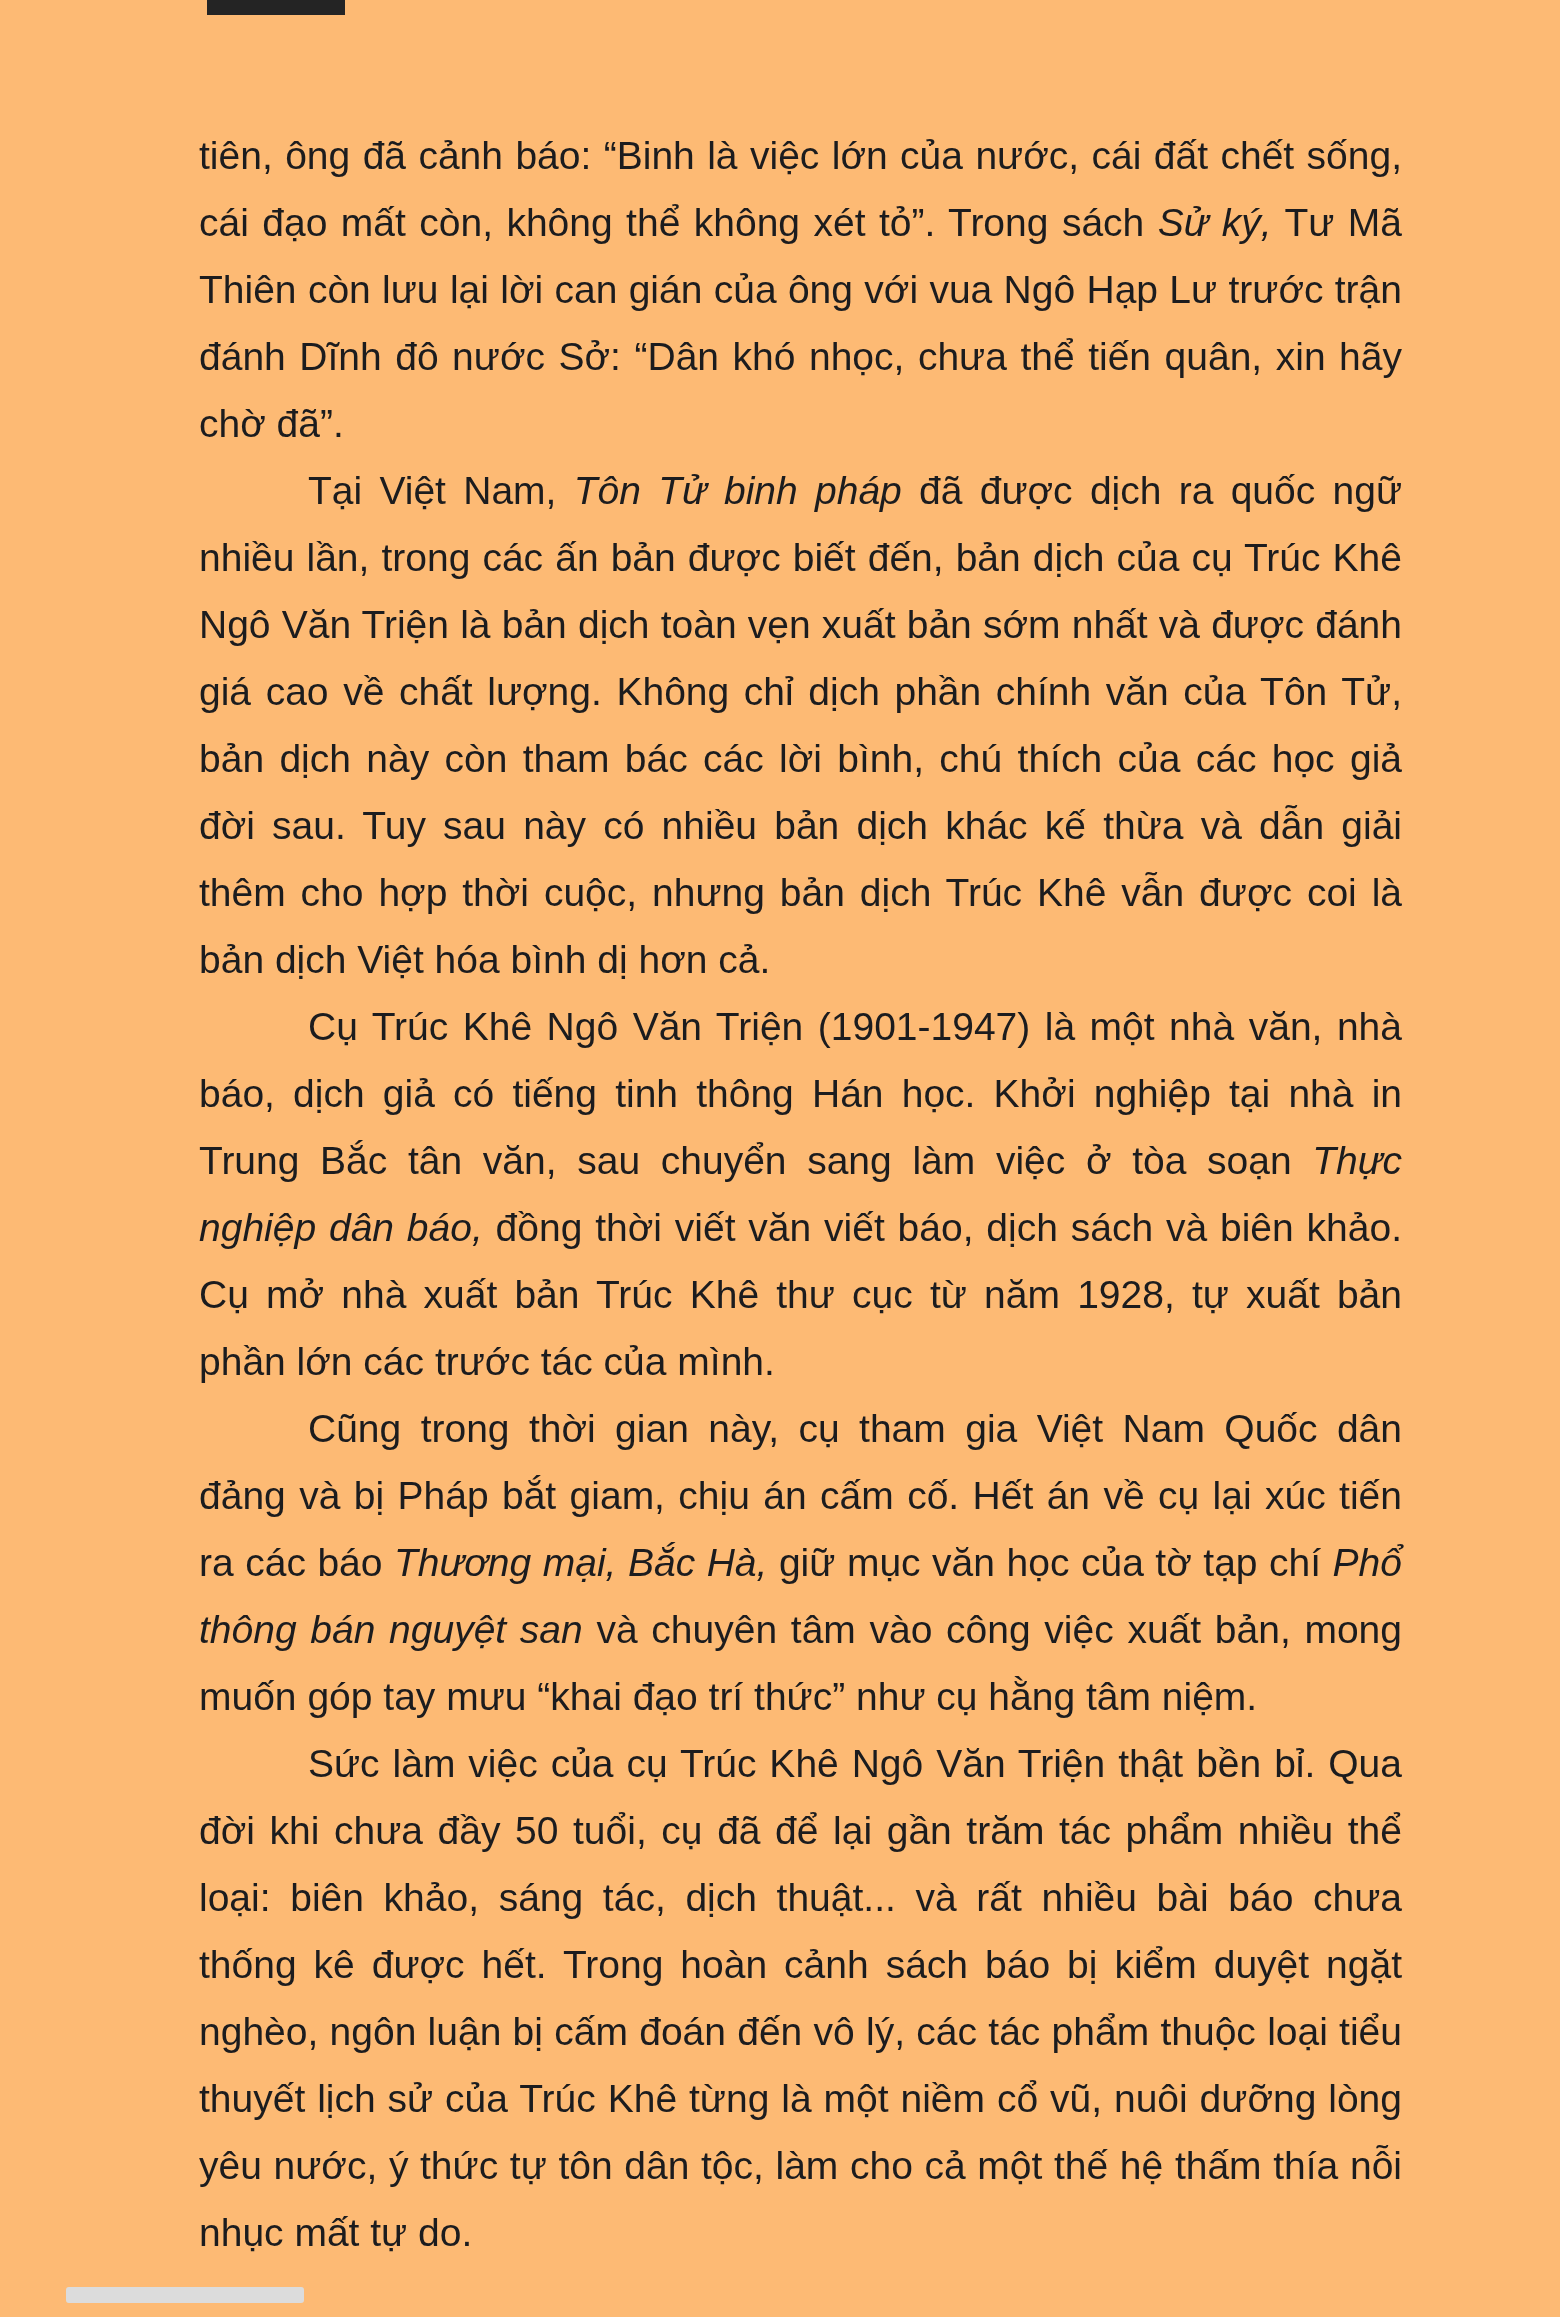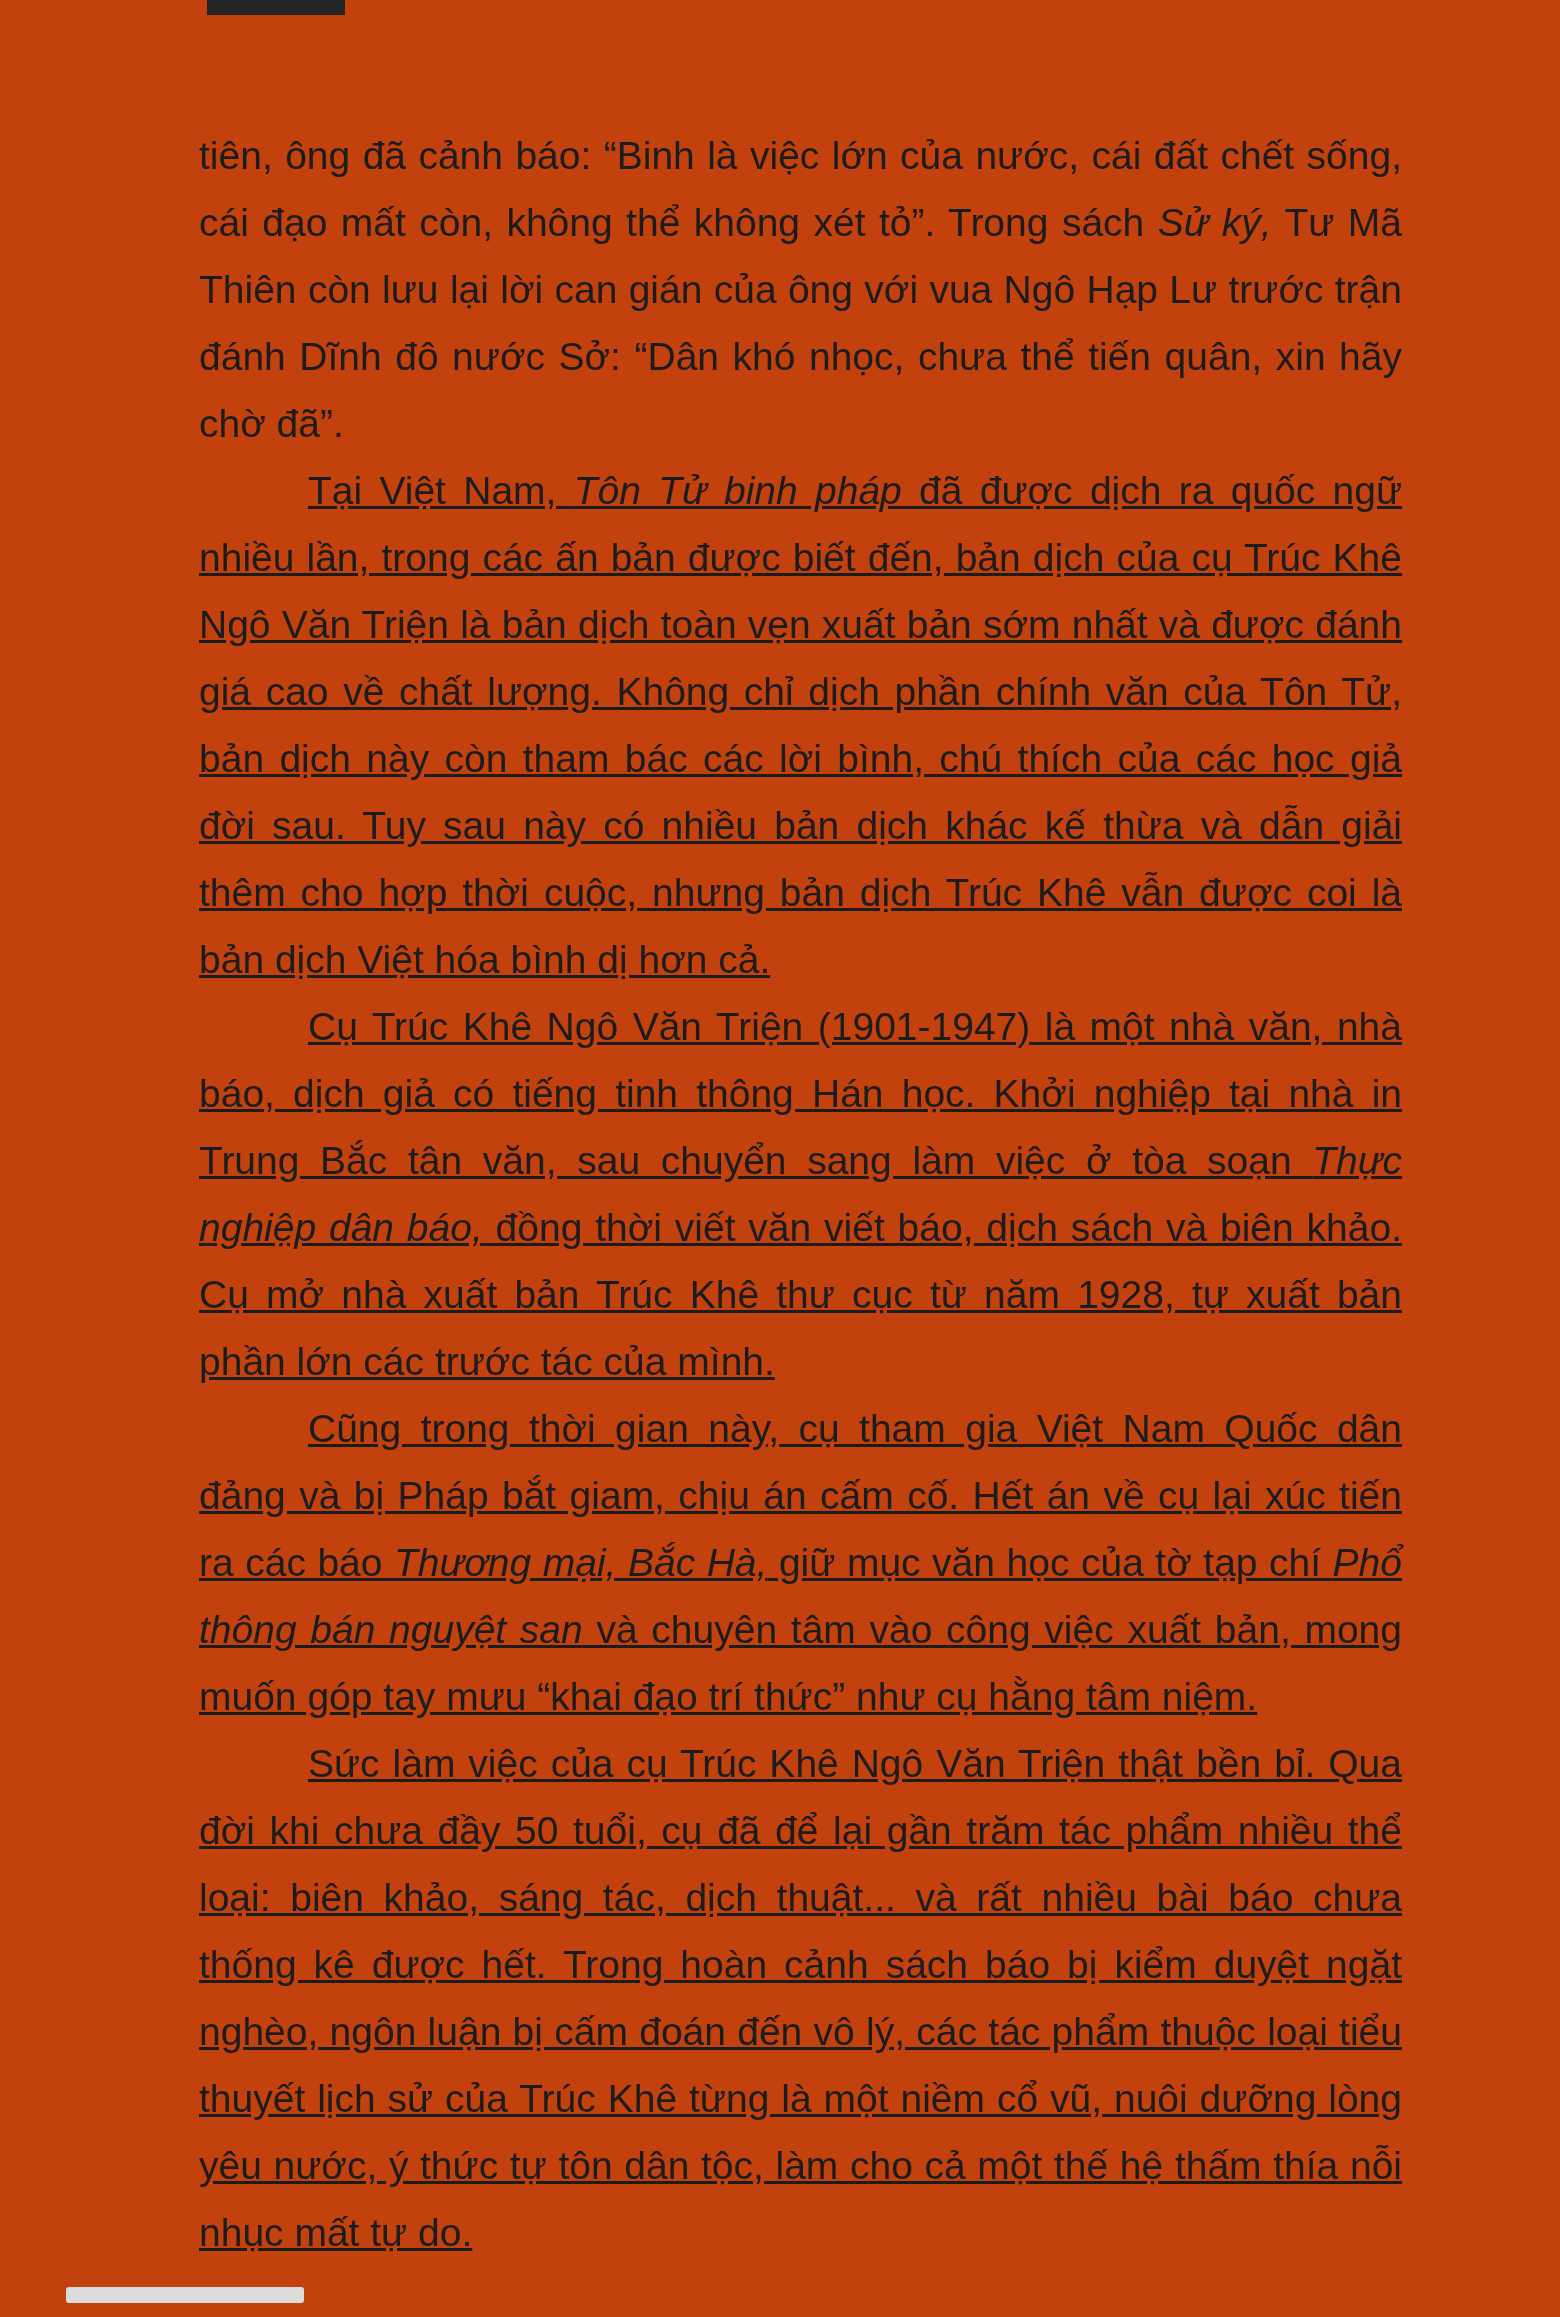--- a/index.html
+++ b/index.html
@@ -17,7 +17,7 @@
   .page {
     position: absolute;
     inset: 0;
-    background: #c2410c;
+    background: #fdba74;
   }
   .text-block {
     position: absolute;

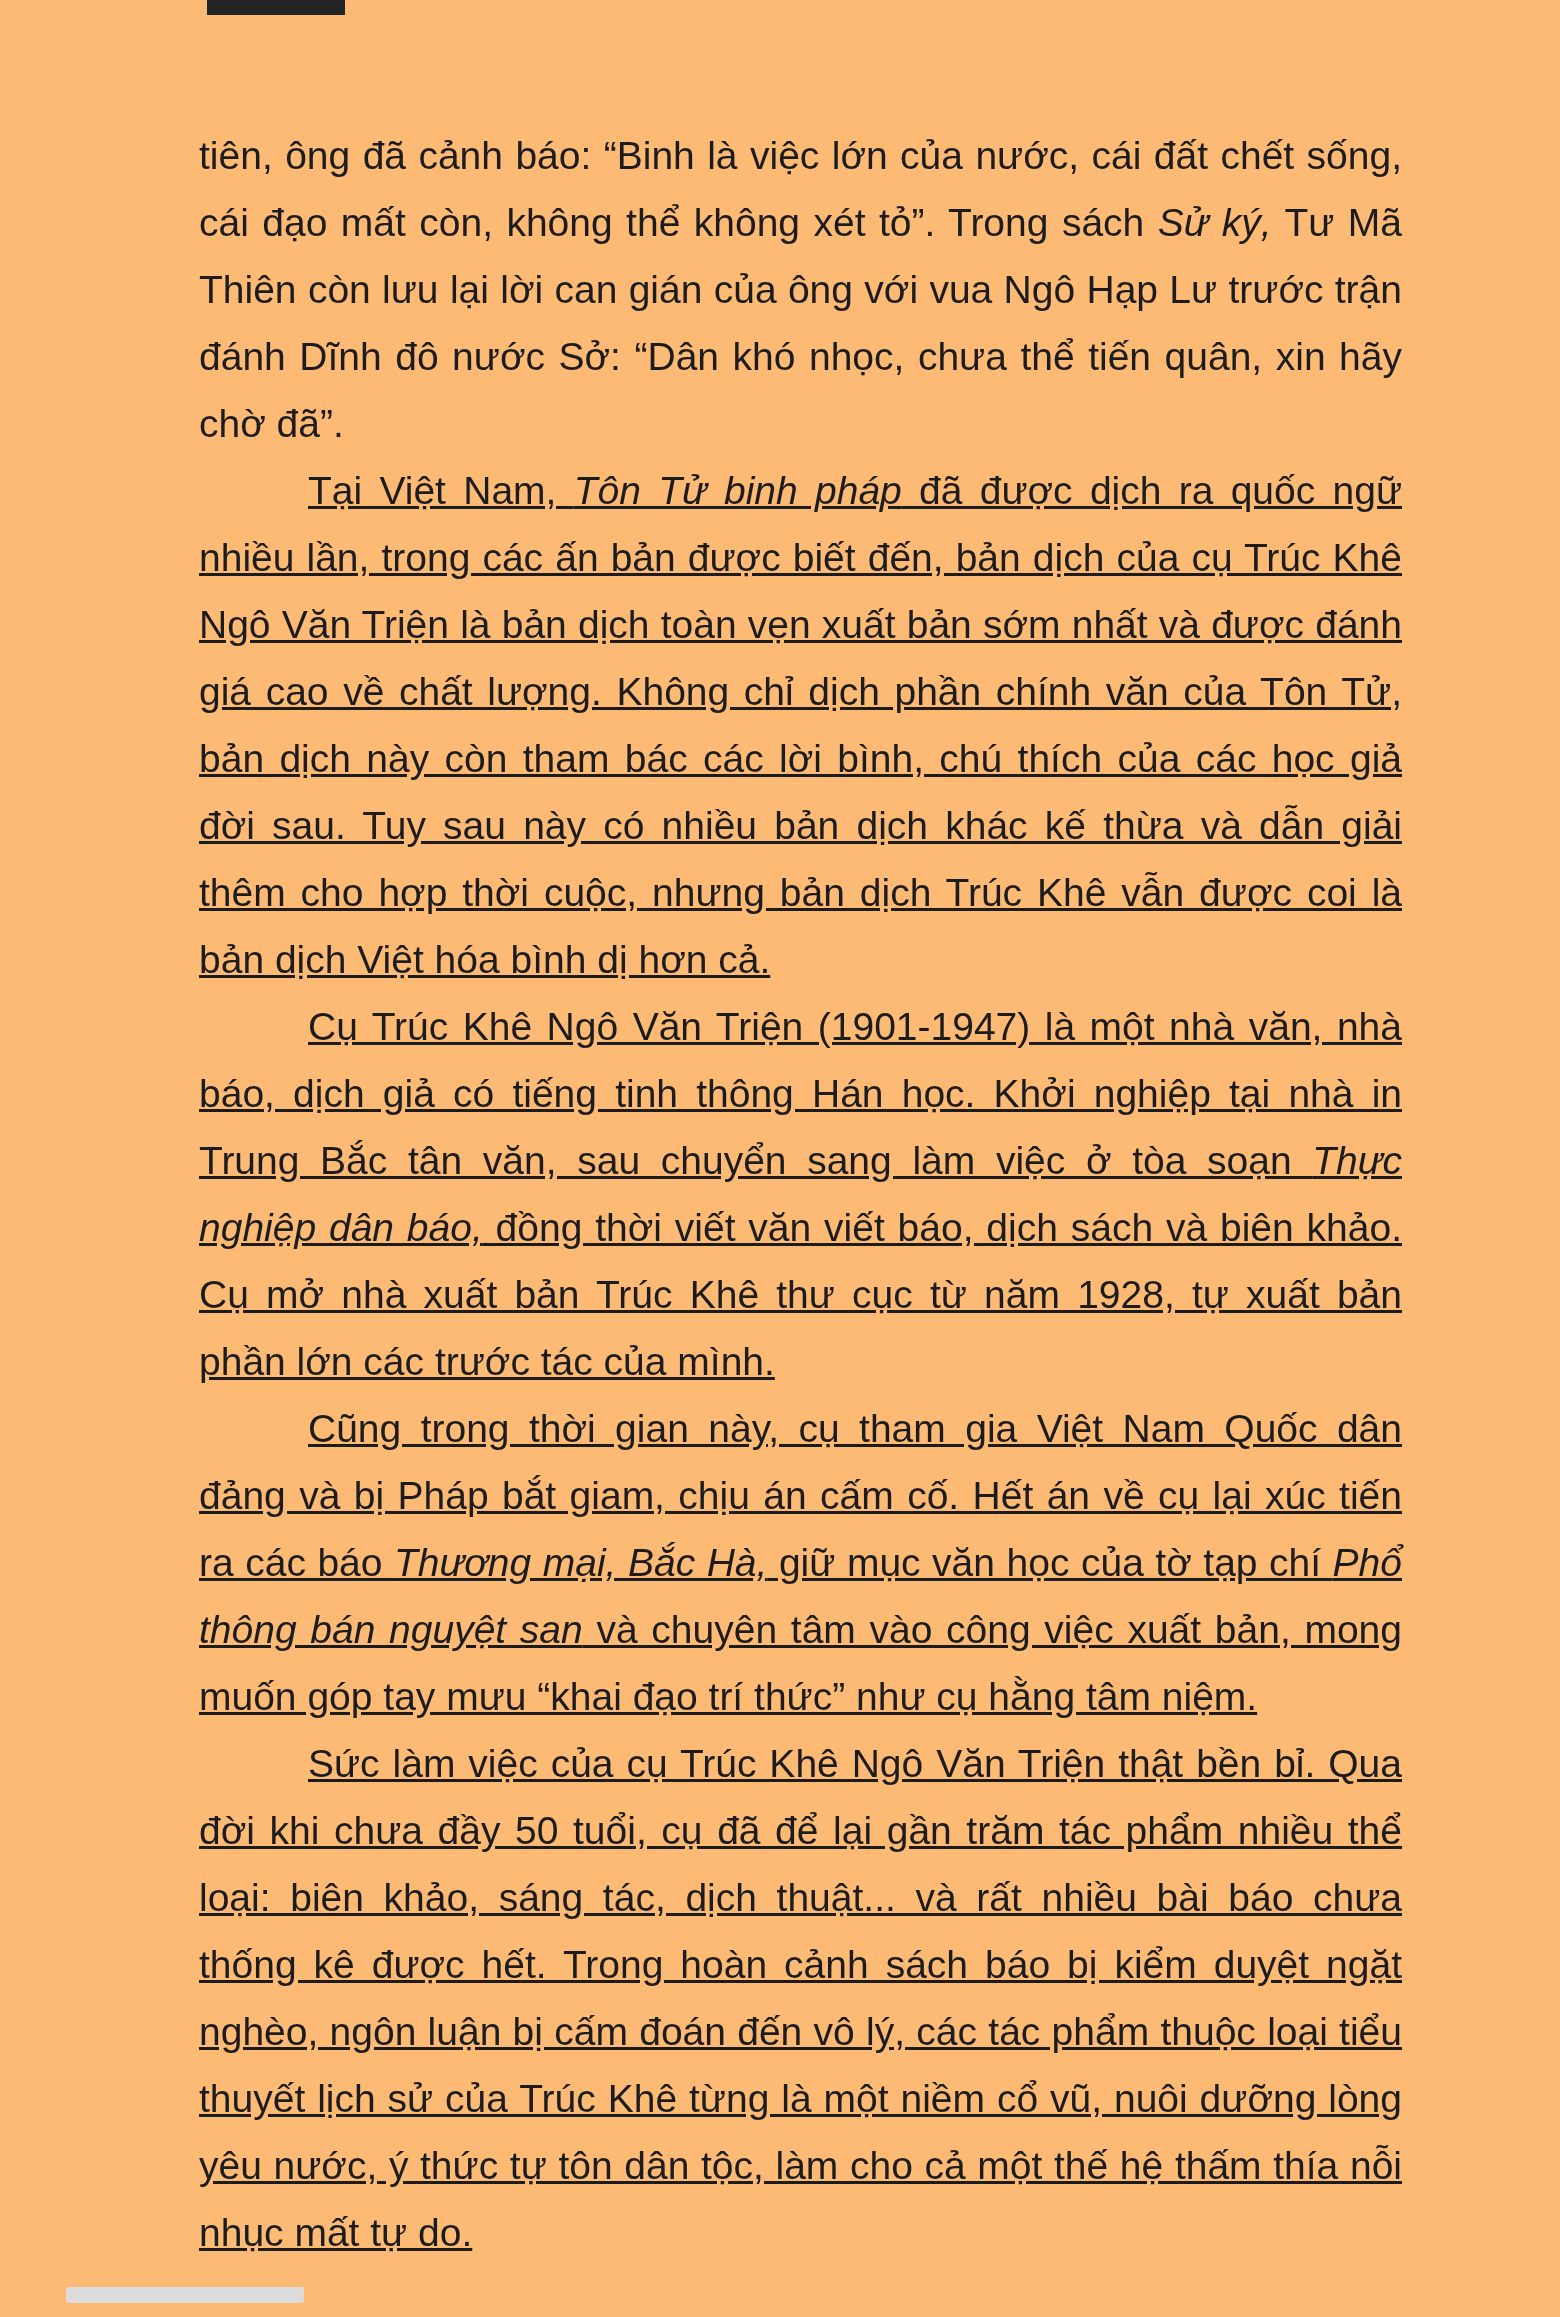--- a/index.html
+++ b/index.html
@@ -34,7 +34,6 @@
   }
   .para.indent {
     text-indent: 109px;
-    text-decoration: underline;
   }
   .it {
     font-style: italic;

